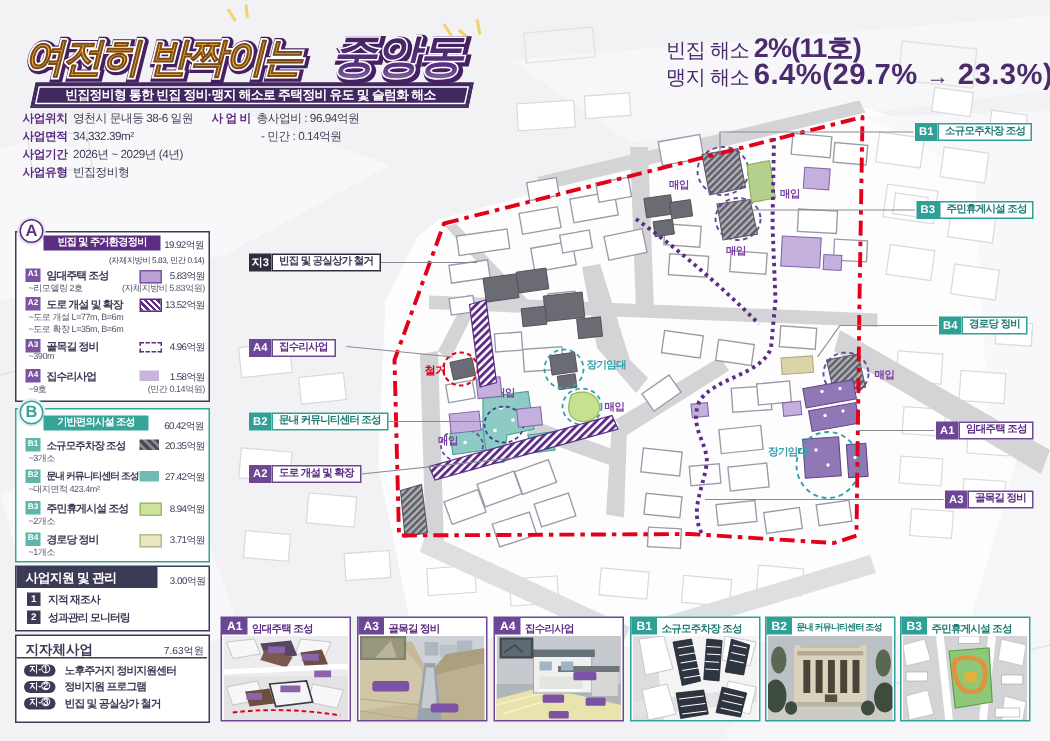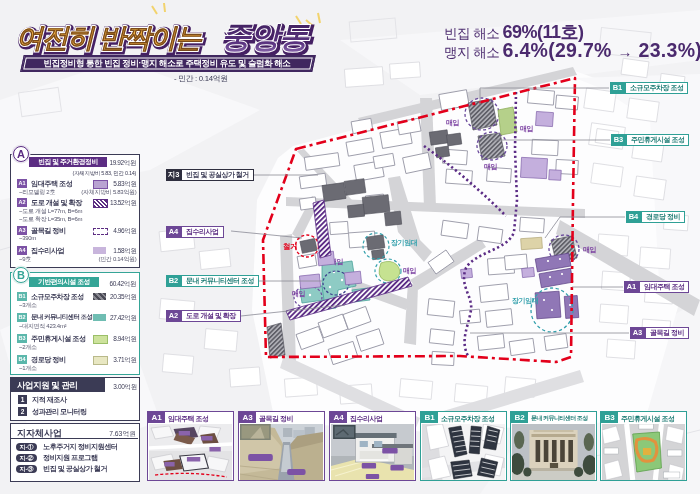--- a/index.html
+++ b/index.html
@@ -67,7 +67,7 @@
 </div>
 
 <div class="abs" style="z-index:5;left:444px;top:20px;color:#4b2a6e;letter-spacing:-0.5px;white-space:nowrap;">
-  <div style="font-size:13.5px;height:19px;">빈집 해소 <span style="font-size:18px;font-weight:bold;">69%(11호)</span></div>
+  <div style="font-size:13.5px;height:19px;">빈집 해소 <span style="font-size:18px;font-weight:bold;">2%(11호)</span></div>
   <div style="font-size:13.5px;">맹지 해소 <span style="font-size:19.5px;font-weight:bold;letter-spacing:0.3px;">6.4%(29.7% <span style="font-size:15px;">→</span> 23.3%)</span></div>
 </div>
 

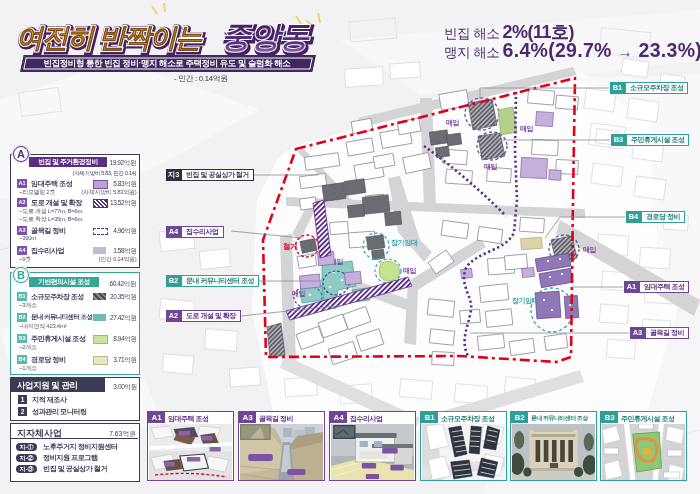--- a/index.html
+++ b/index.html
@@ -61,6 +61,12 @@
 
 <div class="abs" style="left:22px;top:58px;width:290px;text-align:center;color:#fff;font-size:8.5px;font-weight:bold;letter-spacing:-0.4px;">빈집정비형 통한 빈집 정비·맹지 해소로 주택정비 유도 및 슬럼화 해소</div>
 
+<div class="abs" style="z-index:5;left:15px;top:73px;font-size:7.8px;line-height:12px;letter-spacing:-0.3px;white-space:nowrap;">
+  <div><span class="lbl">사업위치</span>&nbsp; <span class="val">영천시 문내동 38-6 일원</span></div>
+  <div><span class="lbl">사업면적</span>&nbsp; <span class="val">34,332.39m²</span></div>
+  <div><span class="lbl">사업기간</span>&nbsp; <span class="val">2026년 ~ 2029년 (4년)</span></div>
+  <div><span class="lbl">사업유형</span>&nbsp; <span class="val">빈집정비형</span></div>
+</div>
 
 <div class="abs" style="z-index:5;left:141px;top:73px;font-size:7.8px;line-height:12px;letter-spacing:-0.3px;white-space:nowrap;">
   <div style="padding-left:33px;" class="val">- 민간 : 0.14억원</div>

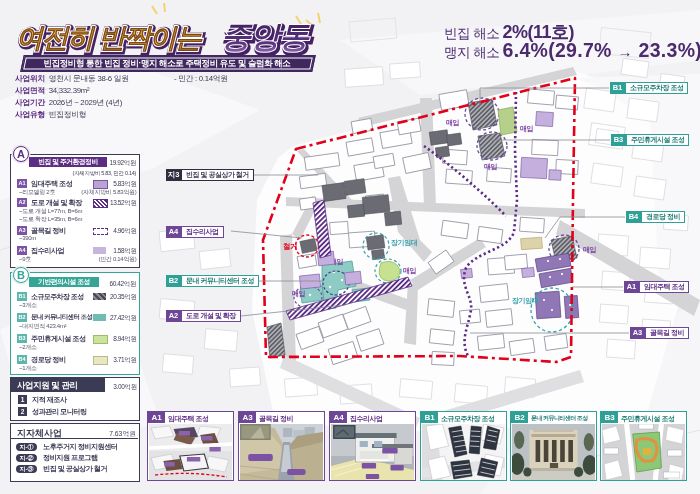--- a/index.html
+++ b/index.html
@@ -69,6 +69,7 @@
 </div>
 
 <div class="abs" style="z-index:5;left:141px;top:73px;font-size:7.8px;line-height:12px;letter-spacing:-0.3px;white-space:nowrap;">
+  <div><span class="lbl">사 업 비</span>&nbsp; <span class="val">총사업비 : 96.94억원</span></div>
   <div style="padding-left:33px;" class="val">- 민간 : 0.14억원</div>
 </div>
 

